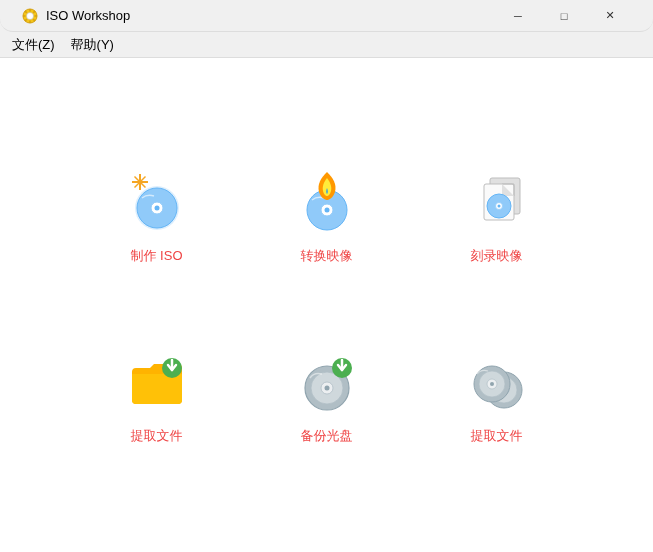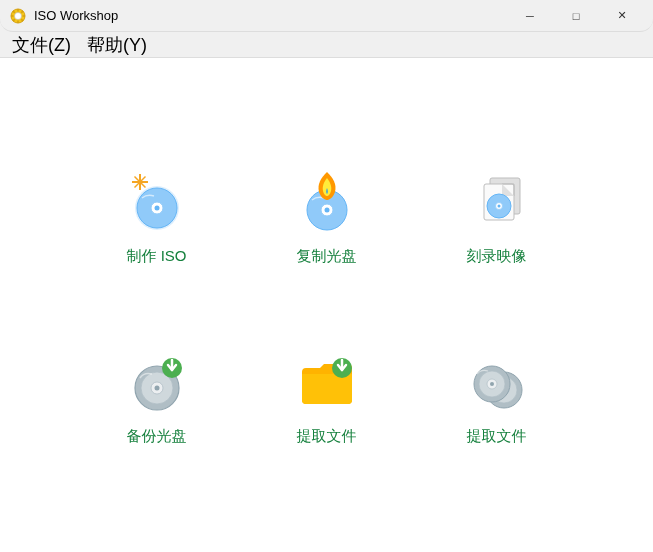--- a/index.html
+++ b/index.html
@@ -21,7 +21,7 @@
       height: 32px;
       display: flex;
       align-items: center;
-      padding: 0 8px;
+      padding: 0 20px;
       border-bottom: 1px solid #ddd;
       user-select: none;
       border-radius: 13px;

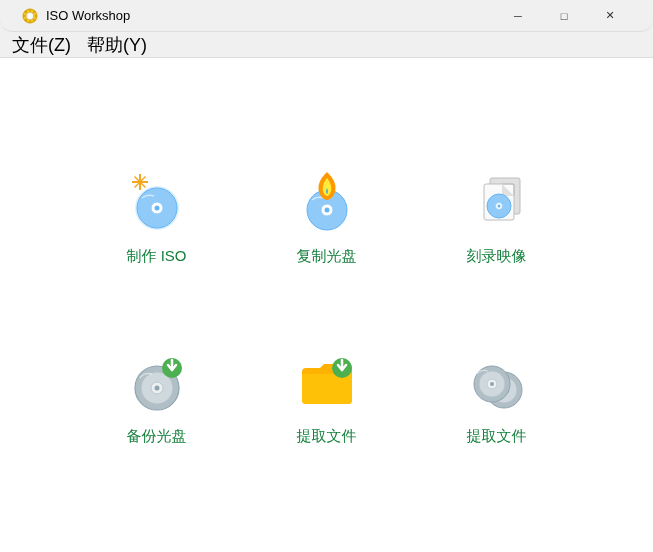--- a/index.html
+++ b/index.html
@@ -74,7 +74,7 @@
     .menu-item {
       padding: 2px 8px;
       cursor: pointer;
-      font-size: 18px;
+      font-size: 13px;
       color: #000;
       border-radius: 2px;
     }

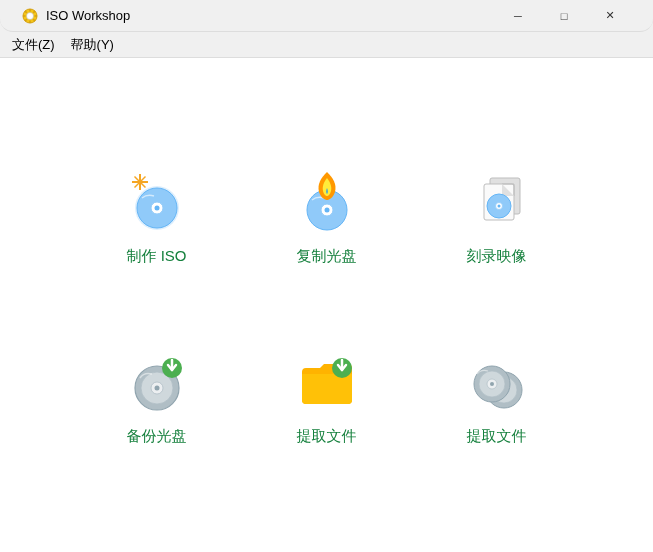--- a/index.html
+++ b/index.html
@@ -120,8 +120,8 @@
     }
 
     .icon-label {
-      font-size: 15px;
-      color: #15803d;
+      font-size: 13px;
+      color: #ef4444;
     }
 
     

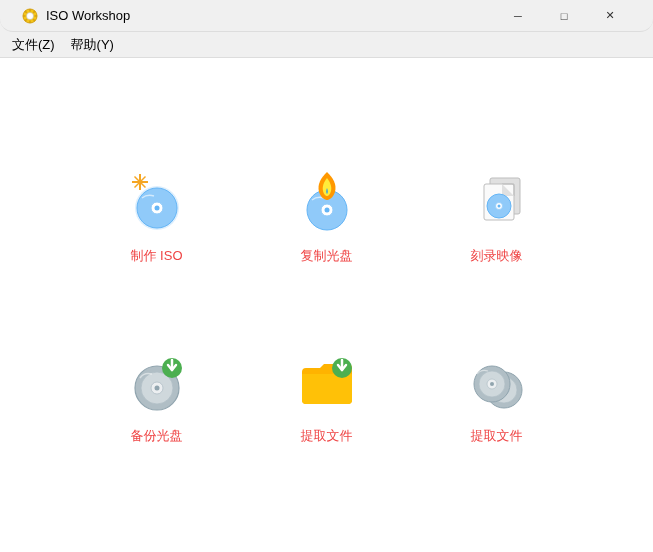--- a/index.html
+++ b/index.html
@@ -206,7 +206,7 @@
           </g>
         </svg>
       </div>
-      <span class="icon-label">复制光盘</span>
+      <span class="icon-label">转换映像</span>
     </div>
 
     <div class="grid-item">

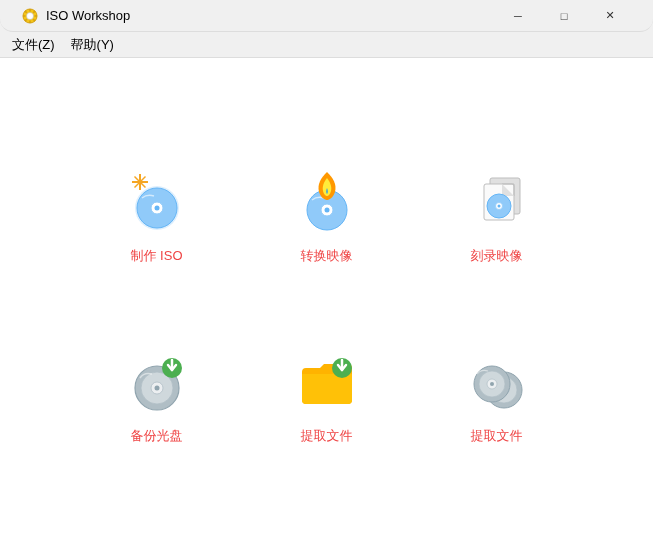--- a/index.html
+++ b/index.html
@@ -232,6 +232,21 @@
       <div class="icon-wrapper">
         <svg width="70" height="70" viewBox="0 0 70 70">
 
+          <path d="M10,26 Q10,22 14,22 L28,22 L32,18 L56,18 Q60,18 60,22 L60,54 Q60,58 56,58 L14,58 Q10,58 10,54 Z" fill="#FFB300"></path>
+          <path d="M10,28 L60,28 L60,54 Q60,58 56,58 L14,58 Q10,58 10,54 Z" fill="#FFC107"></path>
+
+          <circle cx="50" cy="22" r="10" fill="#4CAF50"></circle>
+          <polyline points="46,19 50,24 54,19" fill="none" stroke="white" stroke-width="2.5" stroke-linecap="round" stroke-linejoin="round"></polyline>
+          <line x1="50" y1="14" x2="50" y2="24" stroke="white" stroke-width="2.5" stroke-linecap="round"></line>
+        </svg>
+      </div>
+      <span class="icon-label">提取文件</span>
+    </div>
+
+    <div class="grid-item">
+      <div class="icon-wrapper">
+        <svg width="70" height="70" viewBox="0 0 70 70">
+
           <circle cx="35" cy="42" r="22" fill="#b0bec5" stroke="#90a4ae" stroke-width="1.2"></circle>
           <circle cx="35" cy="42" r="16" fill="#cfd8dc" stroke="#b0bec5" stroke-width="0.8"></circle>
           <circle cx="35" cy="42" r="6" fill="#eceff1" stroke="#b0bec5" stroke-width="0.8"></circle>
@@ -251,21 +266,6 @@
       <div class="icon-wrapper">
         <svg width="70" height="70" viewBox="0 0 70 70">
 
-          <path d="M10,26 Q10,22 14,22 L28,22 L32,18 L56,18 Q60,18 60,22 L60,54 Q60,58 56,58 L14,58 Q10,58 10,54 Z" fill="#FFB300"></path>
-          <path d="M10,28 L60,28 L60,54 Q60,58 56,58 L14,58 Q10,58 10,54 Z" fill="#FFC107"></path>
-
-          <circle cx="50" cy="22" r="10" fill="#4CAF50"></circle>
-          <polyline points="46,19 50,24 54,19" fill="none" stroke="white" stroke-width="2.5" stroke-linecap="round" stroke-linejoin="round"></polyline>
-          <line x1="50" y1="14" x2="50" y2="24" stroke="white" stroke-width="2.5" stroke-linecap="round"></line>
-        </svg>
-      </div>
-      <span class="icon-label">提取文件</span>
-    </div>
-
-    <div class="grid-item">
-      <div class="icon-wrapper">
-        <svg width="70" height="70" viewBox="0 0 70 70">
-
           <circle cx="42" cy="44" r="18" fill="#b0bec5" stroke="#90a4ae" stroke-width="1"></circle>
           <circle cx="42" cy="44" r="13" fill="#cfd8dc" stroke="#b0bec5" stroke-width="0.7"></circle>
           <circle cx="42" cy="44" r="5" fill="#eceff1" stroke="#b0bec5" stroke-width="0.7"></circle>

